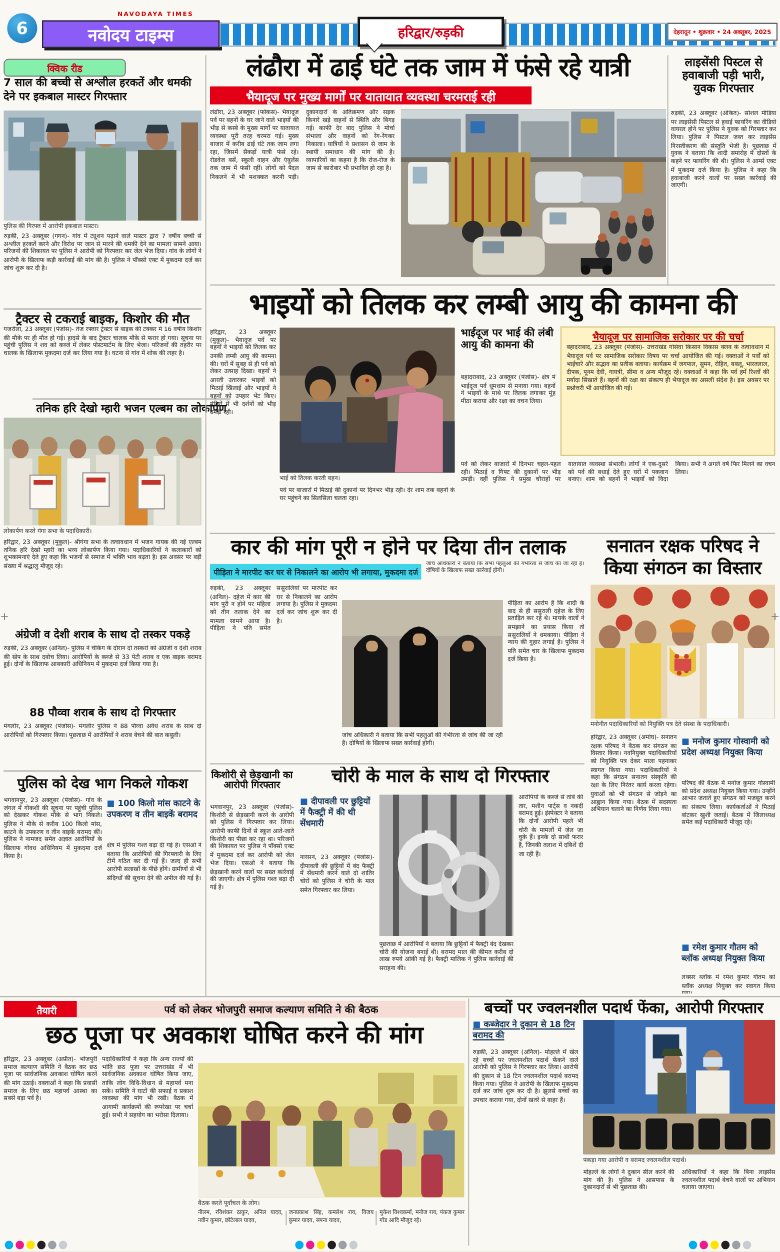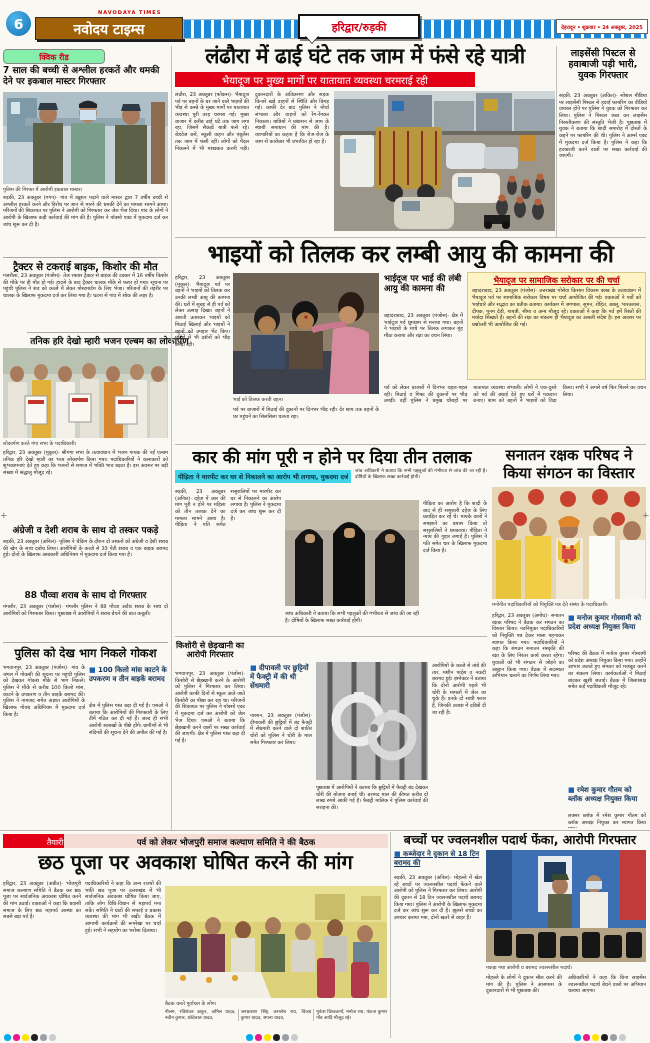--- a/index.html
+++ b/index.html
@@ -20,7 +20,7 @@
   .stripes{background:repeating-linear-gradient(90deg,#1e88d8 0 7px,#ffffff 7px 10px);border:1px solid #9fb6c9;}
   .badge{background:#fff;border:2px solid #141414;box-shadow:2px 2px 0 rgba(0,0,0,.45);
          display:flex;align-items:center;justify-content:center;}
-  .masthead{background:#a16207;border:1px solid #2b2b2b;box-shadow:2px 2px 0 #1c1c1c;
+  .masthead{background:#8b5cf6;border:1px solid #2b2b2b;box-shadow:2px 2px 0 #1c1c1c;
             display:flex;align-items:center;justify-content:center;}
   .kickerstrip{background:#e30016;color:#fff;font-weight:normal;display:flex;align-items:center;padding:0 22px;text-align:center;}
   .dotrow span{display:inline-block;width:7px;height:7px;border-radius:50%;margin-right:2px;}

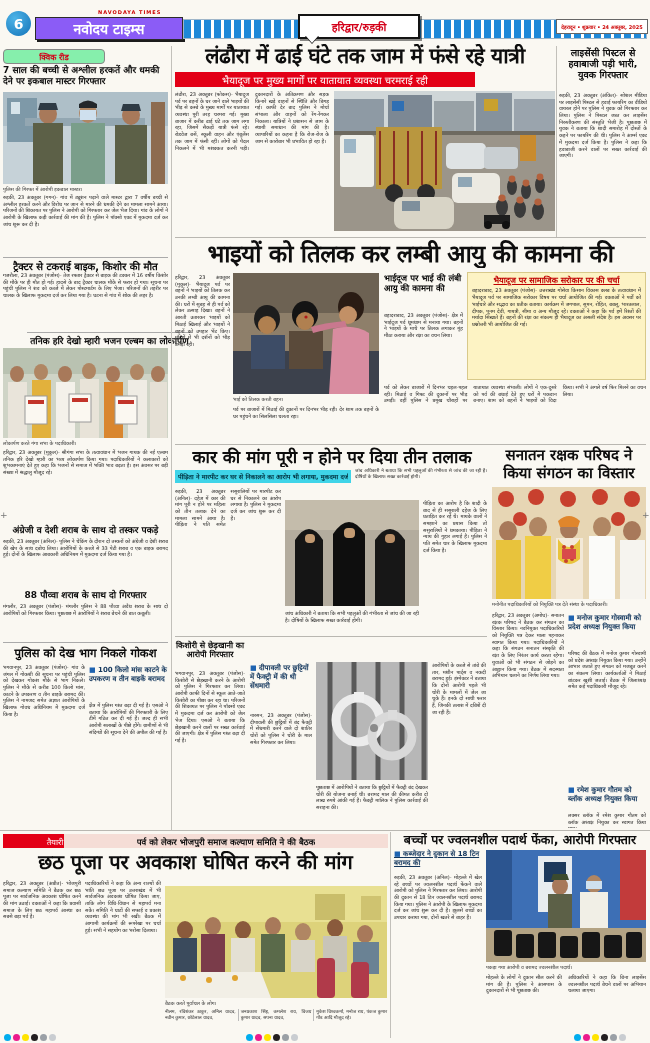--- a/index.html
+++ b/index.html
@@ -22,7 +22,7 @@
          display:flex;align-items:center;justify-content:center;}
   .masthead{background:#8b5cf6;border:1px solid #2b2b2b;box-shadow:2px 2px 0 #1c1c1c;
             display:flex;align-items:center;justify-content:center;}
-  .kickerstrip{background:#e30016;color:#fff;font-weight:normal;display:flex;align-items:center;padding:0 22px;text-align:center;}
+  .kickerstrip{background:#e30016;color:#fff;font-weight:bold;display:flex;align-items:center;padding:0 6px;text-align:center;}
   .dotrow span{display:inline-block;width:7px;height:7px;border-radius:50%;margin-right:2px;}
 </style>
 </head>

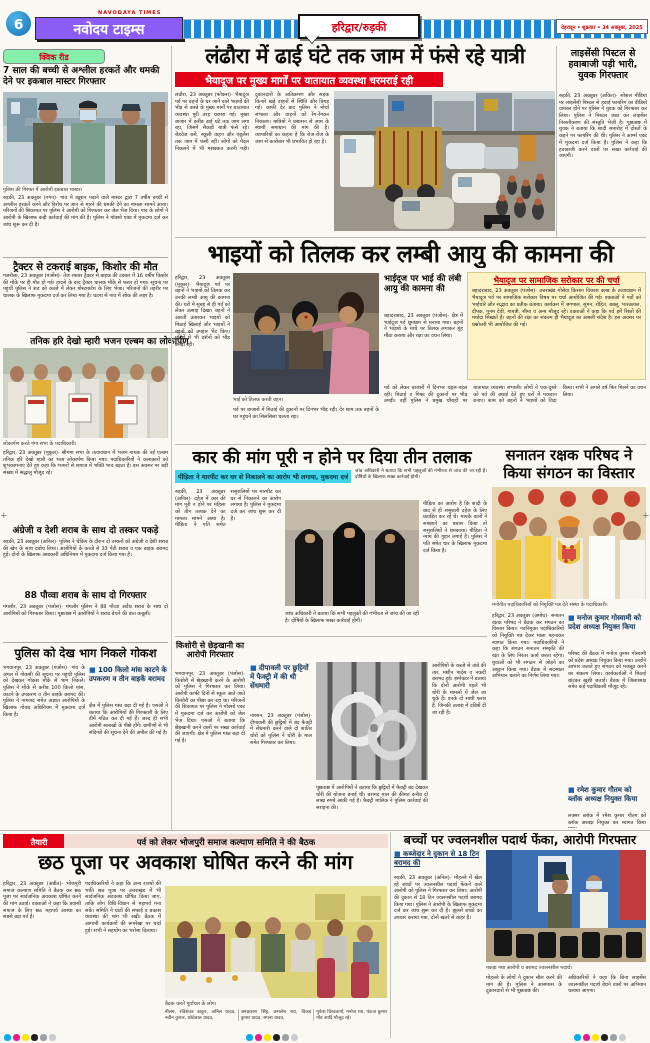--- a/index.html
+++ b/index.html
@@ -284,6 +284,7 @@
   <div class="abs hl ctr" style="left:175px;top:641px;width:70px;font-size:8px;">किशोरी से छेड़खानी का आरोपी गिरफ्तार</div>
   <div class="abs body5" style="left:175px;top:670px;width:70px;height:158px;overflow:hidden;">भगवानपुर, 23 अक्तूबर (पंजोस)- किशोरी से छेड़खानी करने के आरोपी को पुलिस ने गिरफ्तार कर लिया। आरोपी काफी दिनों से स्कूल आते-जाते किशोरी का पीछा कर रहा था। परिजनों की शिकायत पर पुलिस ने पॉक्सो एक्ट में मुकदमा दर्ज कर आरोपी को जेल भेज दिया। एसओ ने बताया कि छेड़खानी करने वालों पर सख्त कार्रवाई की जाएगी। क्षेत्र में पुलिस गश्त बढ़ा दी गई है।</div>
 
+  <div class="abs hl ctr" style="left:248px;top:639px;width:238px;font-size:15px;white-space:nowrap;overflow:hidden;">चोरी के माल के साथ दो गिरफ्तार</div>
   <div class="abs subbullet" style="left:250px;top:664px;width:62px;"><span class="sq">■ </span><span>दीपावली पर छुट्टियों में फैक्ट्री में की थी सेंधमारी</span></div>
   <div class="abs body5" style="left:250px;top:712px;width:62px;height:116px;overflow:hidden;">नारसन, 23 अक्तूबर (पंजोस)- दीपावली की छुट्टियों में बंद फैक्ट्री में सेंधमारी करने वाले दो शातिर चोरों को पुलिस ने चोरी के माल समेत गिरफ्तार कर लिया।</div>
   <div class="abs photo" style="left:316px;top:662px;width:112px;height:118px;">

